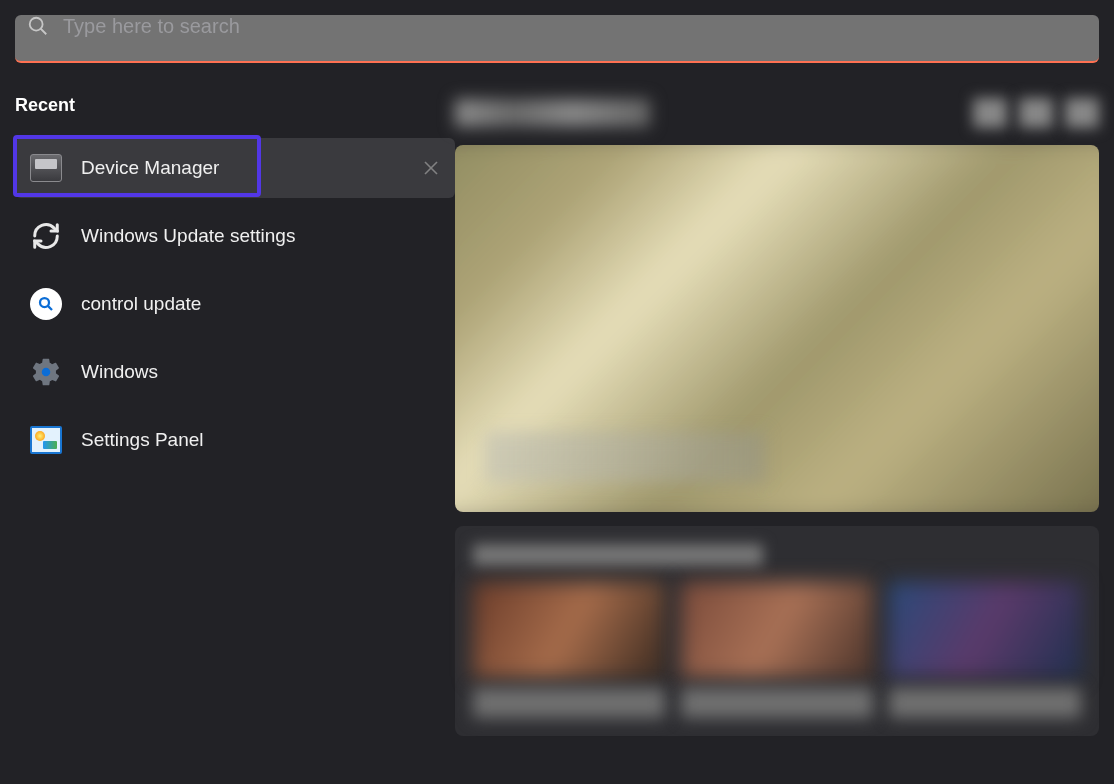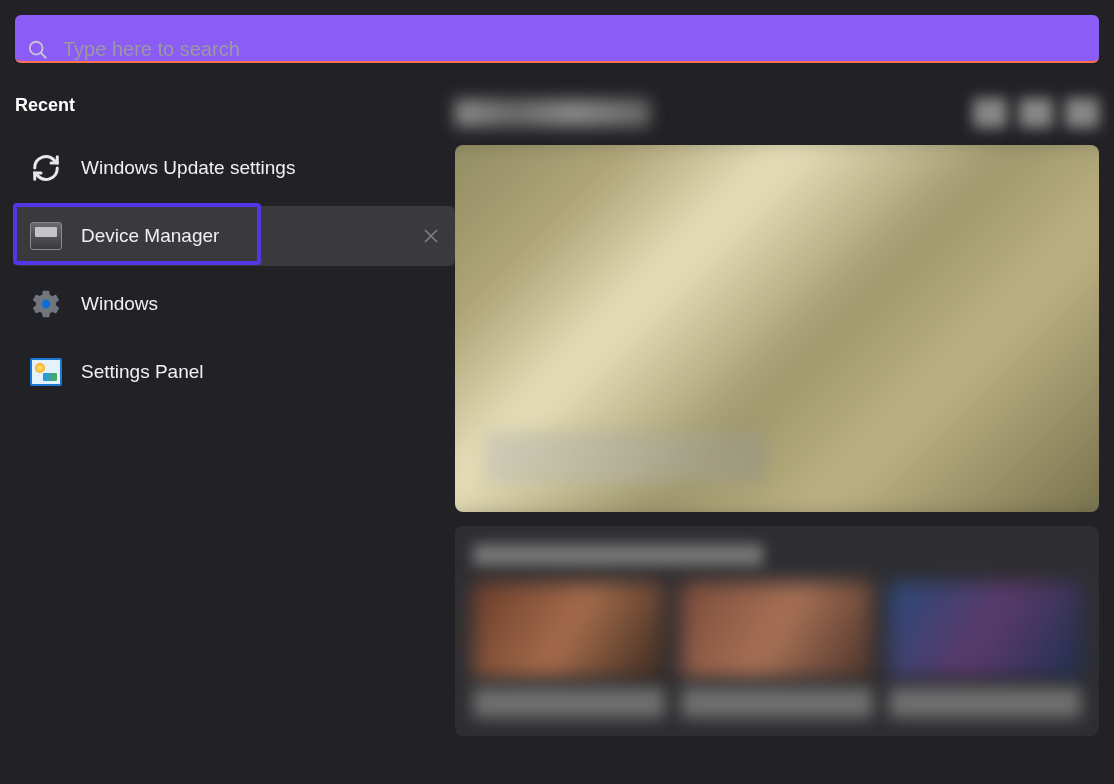--- a/index.html
+++ b/index.html
@@ -18,10 +18,10 @@
   .search-bar {
     margin: 15px 15px 0 15px;
     height: 48px;
-    background: #8b5cf6;
+    background: #737373;
     border-radius: 6px;
     display: flex;
-    align-items: flex-end;
+    align-items: flex-start;
     padding: 0 12px;
     border-bottom: 2px solid #ff7152;
   }

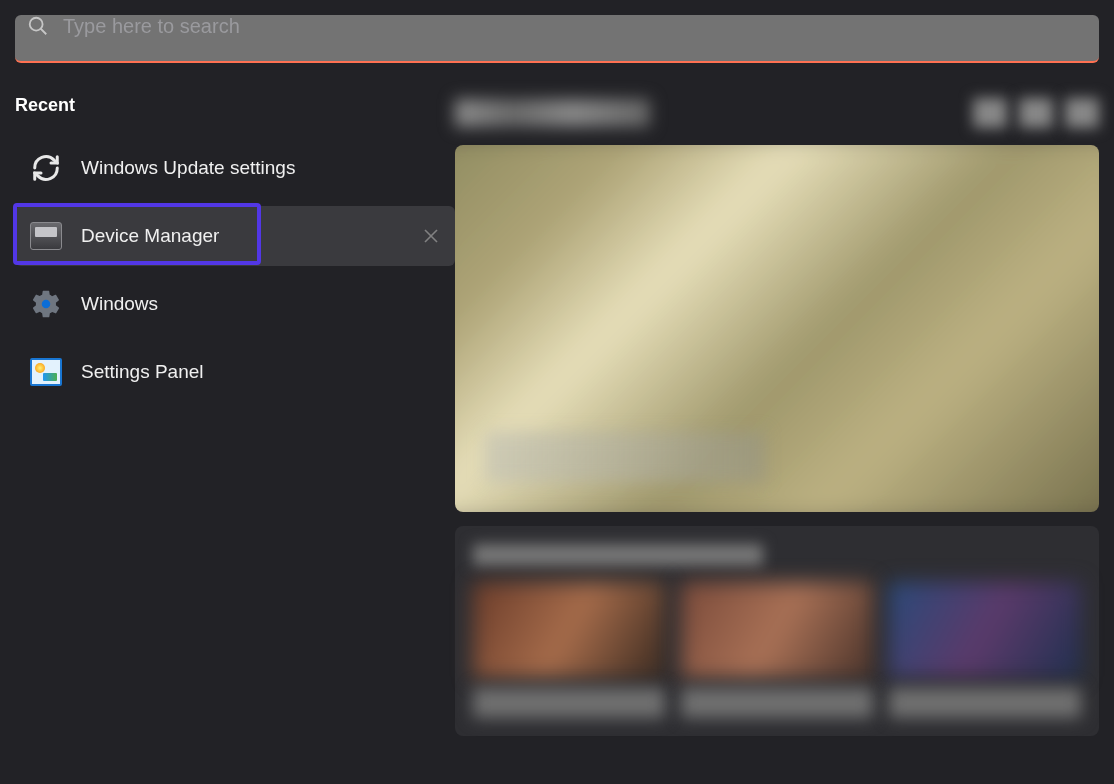--- a/index.html
+++ b/index.html
@@ -267,6 +267,20 @@
     <div class="section-title">Recent</div>
     <div class="recent-list">
 
+      <div class="recent-item highlighted">
+        <div class="highlight-box"></div>
+        <span class="item-icon">
+          <span class="ic-device"></span>
+        </span>
+        <span class="item-label">Device Manager</span>
+        <span class="close-icon">
+          <svg viewBox="0 0 16 16" stroke="#bbb" stroke-width="1.6">
+            <line x1="2" y1="2" x2="14" y2="14"></line>
+              <line x1="14" y1="2" x2="2" y2="14"></line>
+          </svg>
+        </span>
+      </div>
+
       <div class="recent-item">
         <span class="item-icon ic-refresh">
           <svg viewBox="0 0 24 24" fill="none" stroke="#e8e8e8" stroke-width="2.4" stroke-linecap="round">
@@ -277,20 +291,6 @@
           </svg>
         </span>
         <span class="item-label">Windows Update settings</span>
-      </div>
-
-      <div class="recent-item highlighted">
-        <div class="highlight-box"></div>
-        <span class="item-icon">
-          <span class="ic-device"></span>
-        </span>
-        <span class="item-label">Device Manager</span>
-        <span class="close-icon">
-          <svg viewBox="0 0 16 16" stroke="#bbb" stroke-width="1.6">
-            <line x1="2" y1="2" x2="14" y2="14"></line>
-              <line x1="14" y1="2" x2="2" y2="14"></line>
-          </svg>
-        </span>
       </div>
 
 

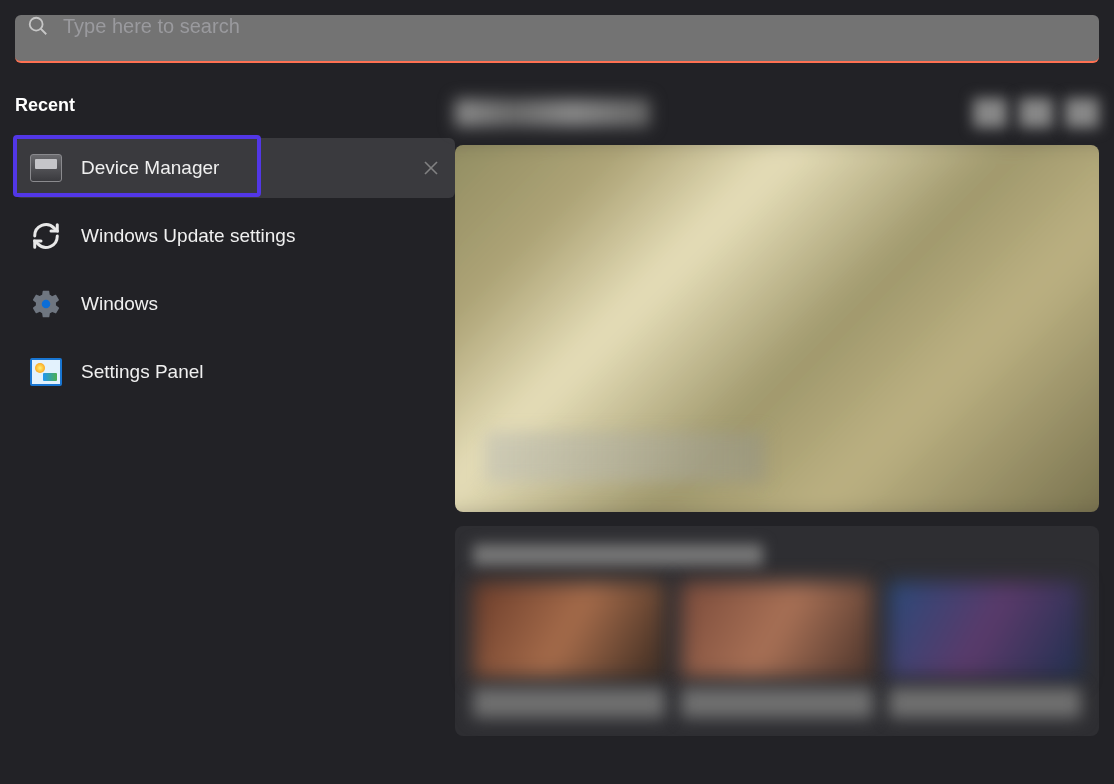--- a/index.html
+++ b/index.html
@@ -293,6 +293,17 @@
         <span class="item-label">Windows Update settings</span>
       </div>
 
+      <div class="recent-item">
+        <span class="item-icon">
+          <span class="ic-search-circle">
+            <svg viewBox="0 0 24 24" fill="none" stroke="#0b6dd6" stroke-width="3">
+              <circle cx="10" cy="10" r="6"></circle>
+              <line x1="20" y1="20" x2="14.5" y2="14.5"></line>
+            </svg>
+          </span>
+        </span>
+        <span class="item-label">control update</span>
+      </div>
 
       <div class="recent-item">
         <span class="item-icon ic-gear">

